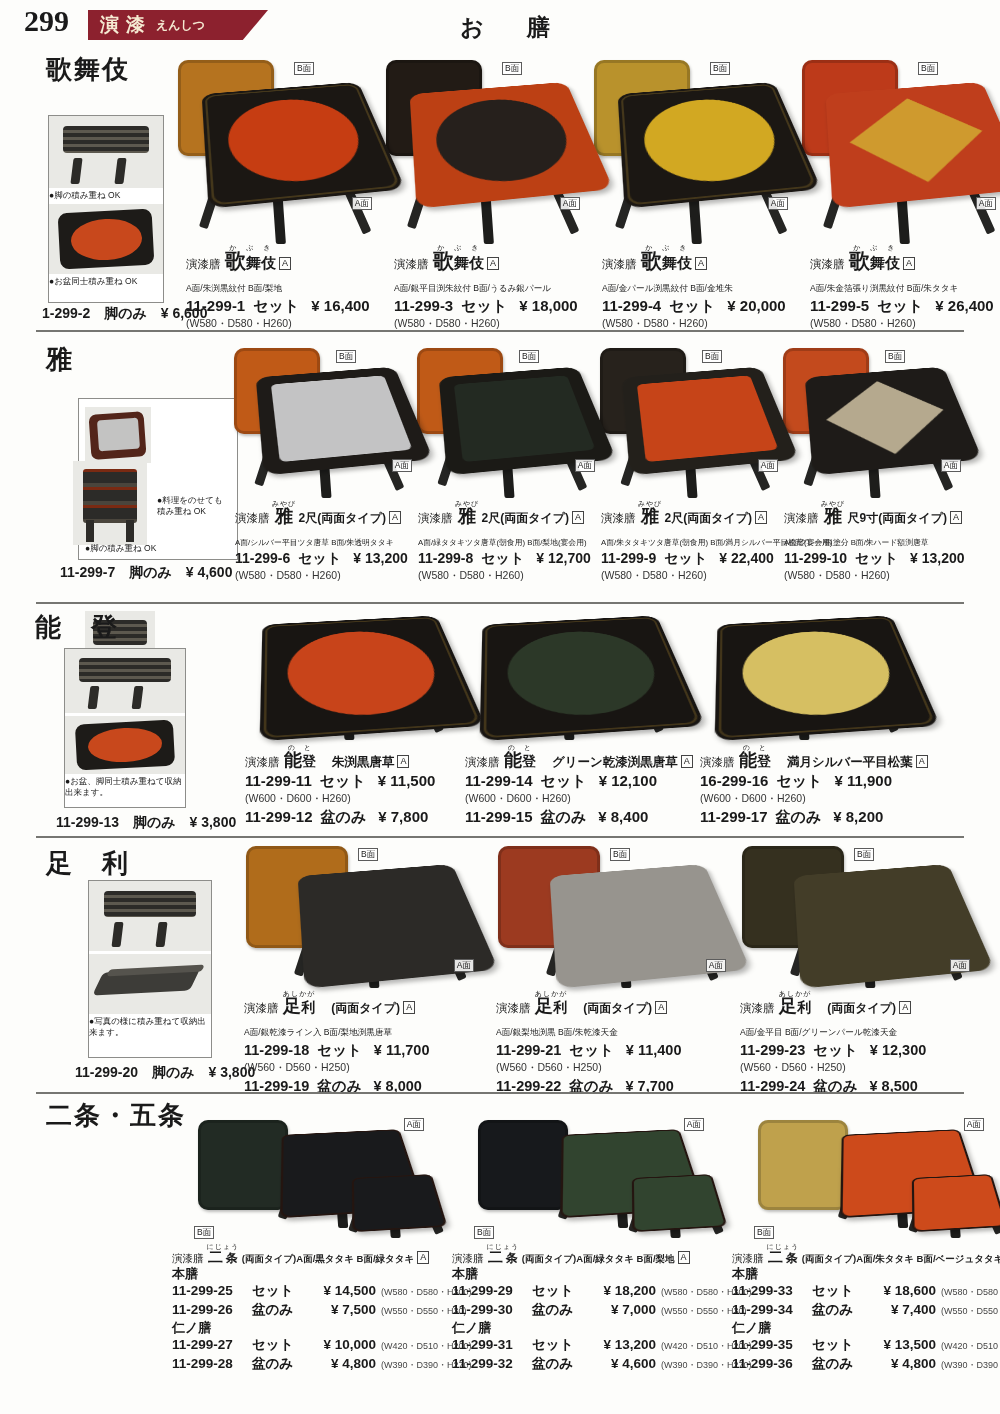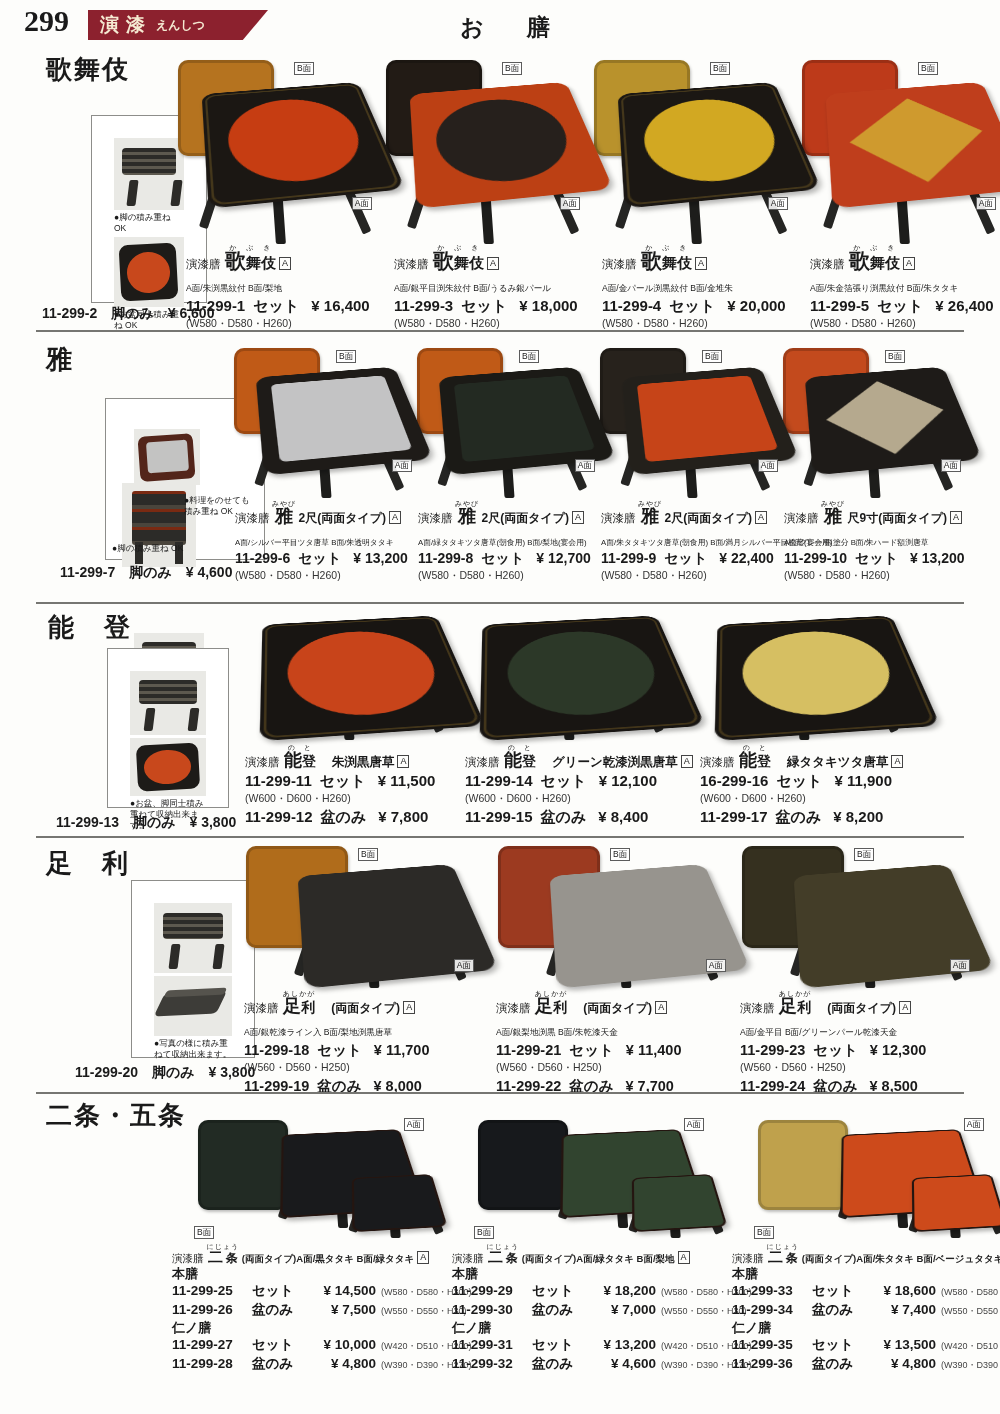--- a/index.html
+++ b/index.html
@@ -20,7 +20,7 @@
   .rule{left:36px;width:928px;height:0;border-top:2px solid #767672;}
 
   
-  .sbox{border:1px solid #8d8d8a;background:#fff;box-sizing:border-box;padding:22px;margin-left:43px;}
+  .sbox{border:1px solid #8d8d8a;background:#fff;box-sizing:border-box;padding:0;}
   .ph{position:relative;background:#e9e9e5;overflow:hidden;}
   .cap{font-size:8.5px;line-height:11px;margin:2px 0 3px 0;}
   .codeline{font-size:14px;font-weight:bold;white-space:nowrap;}

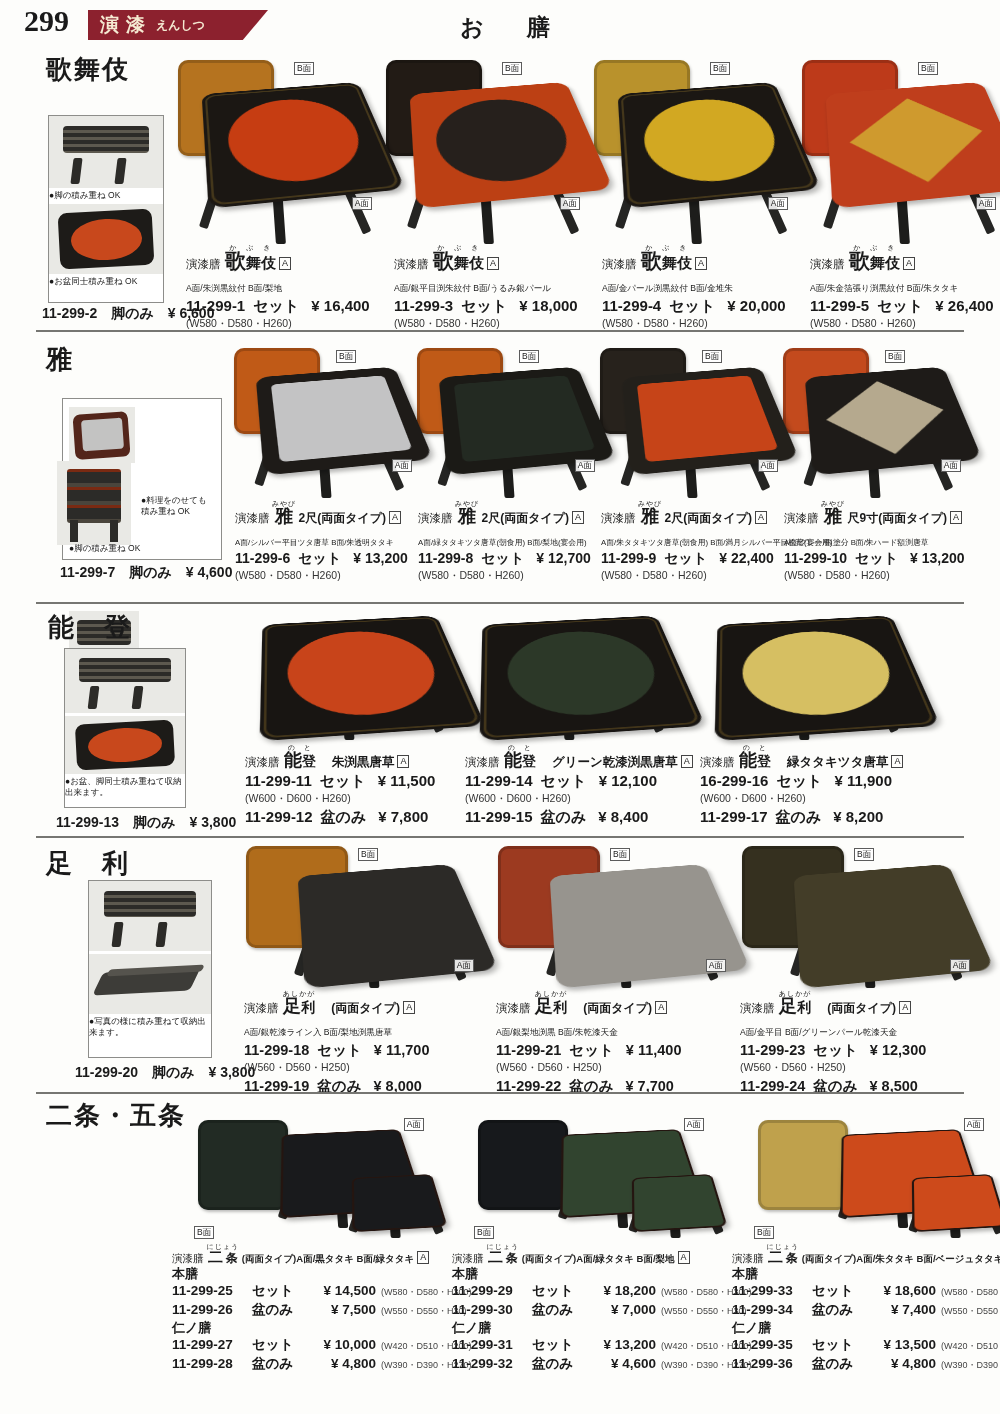--- a/index.html
+++ b/index.html
@@ -137,7 +137,7 @@
   <div class="cap">●お盆同士積み重ね OK</div>
 </div>
 <div class="abs codeline" style="left:42px;top:305px;">
-  <span>11-299-2</span>
+  <span>1-299-2</span>
   <span class="sp">脚のみ</span>
   <span class="sp">¥ 6,600</span>
 </div>

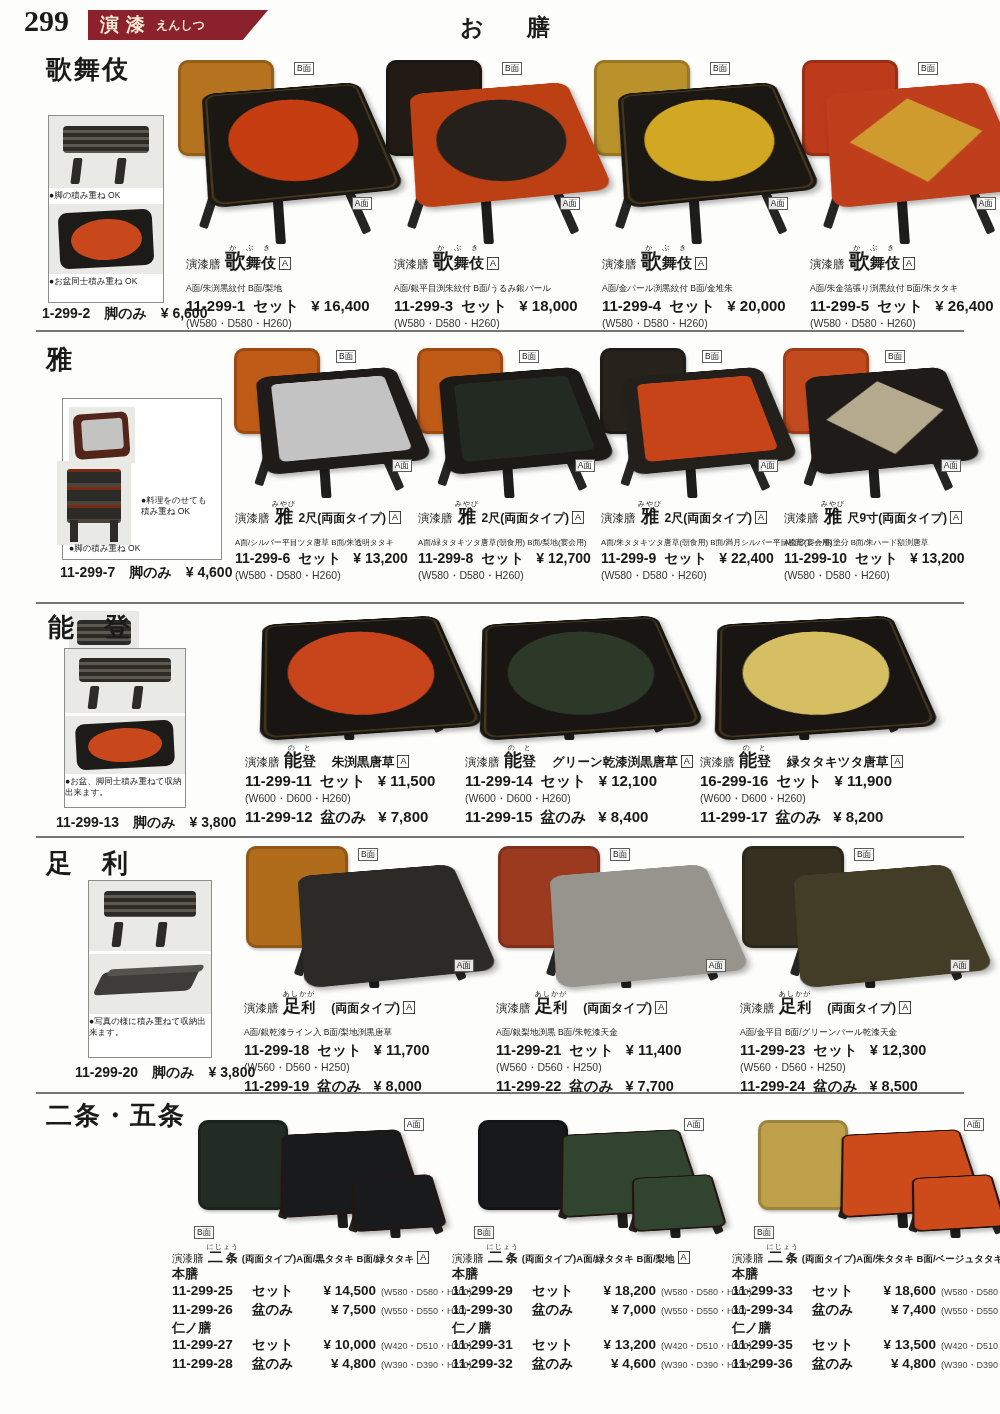--- a/index.html
+++ b/index.html
@@ -225,7 +225,7 @@
 <div class="abs rule" style="top:330px;"></div>
 
 <div class="abs stitle" style="left:46px;top:342px;">雅</div>
-<div class="abs sbox" style="left:62px;top:398px;width:160px;height:162px;">
+<div class="abs sbox" style="left:78px;top:398px;width:160px;height:162px;">
   <div class="ph traysilver abs" style="left:6px;top:8px;width:66px;height:56px;"></div>
   <div class="ph stack3 abs" style="right:6px;top:6px;width:74px;height:84px;"></div>
   <div class="cap abs" style="right:4px;top:94px;width:76px;">●料理をのせても 積み重ね OK</div>

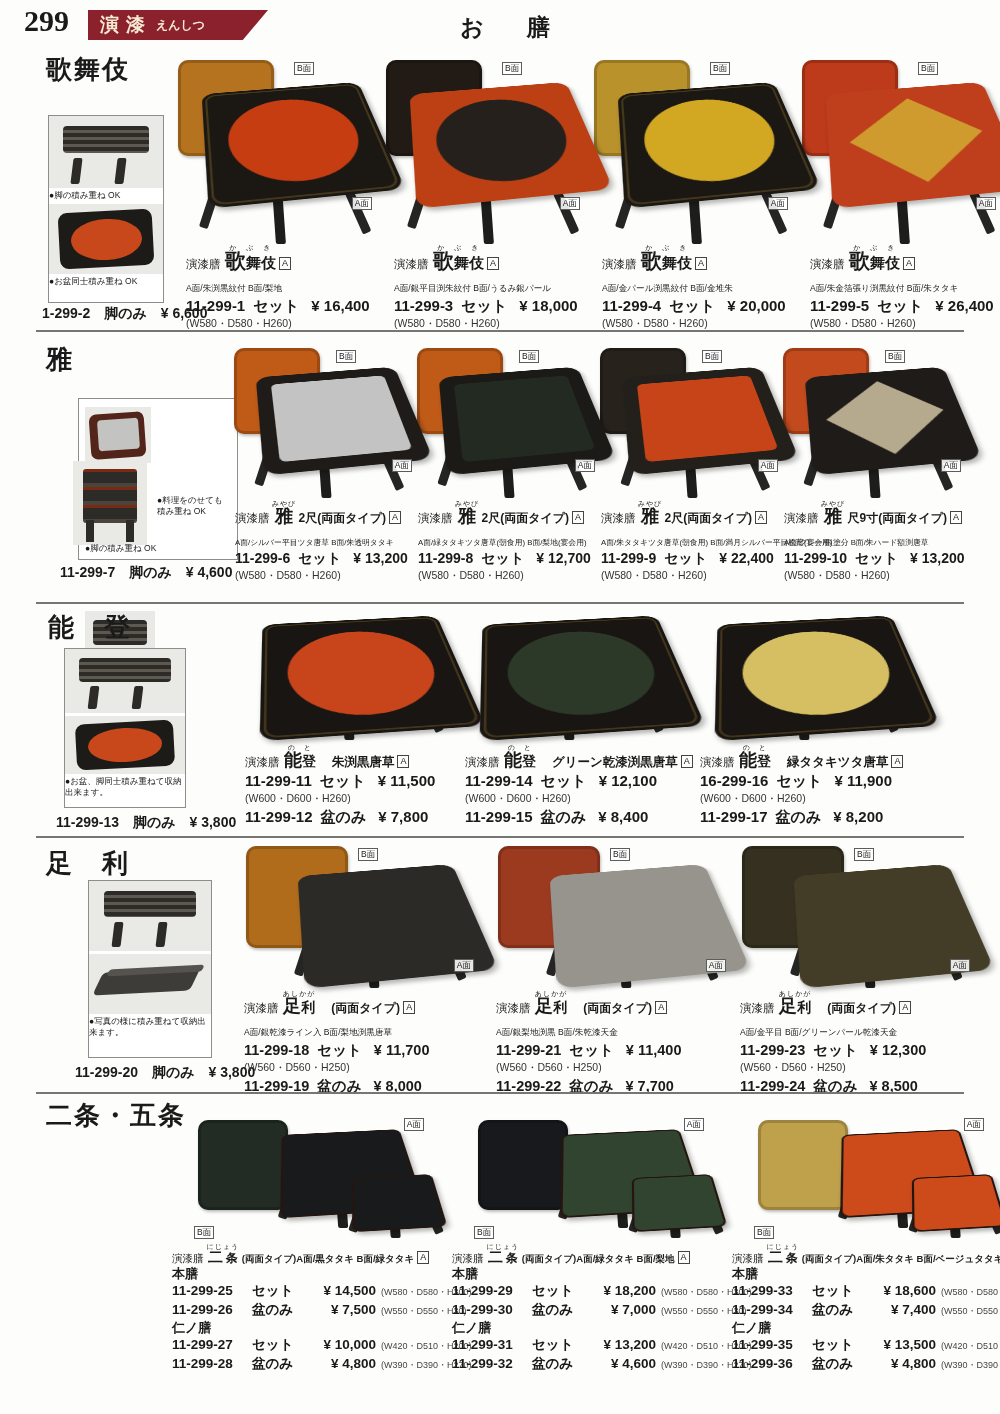--- a/index.html
+++ b/index.html
@@ -320,7 +320,7 @@
 
 <div class="abs rule" style="top:602px;"></div>
 
-<div class="abs stitle" style="left:48px;top:610px;">能　登</div>
+<div class="abs stitle" style="left:35px;top:610px;">能　登</div>
 <div class="abs sbox" style="left:64px;top:648px;width:122px;height:160px;">
   <div class="ph legstack" style="height:64px;"></div>
   <div class="ph traytop" style="height:58px;margin-top:3px;"></div>

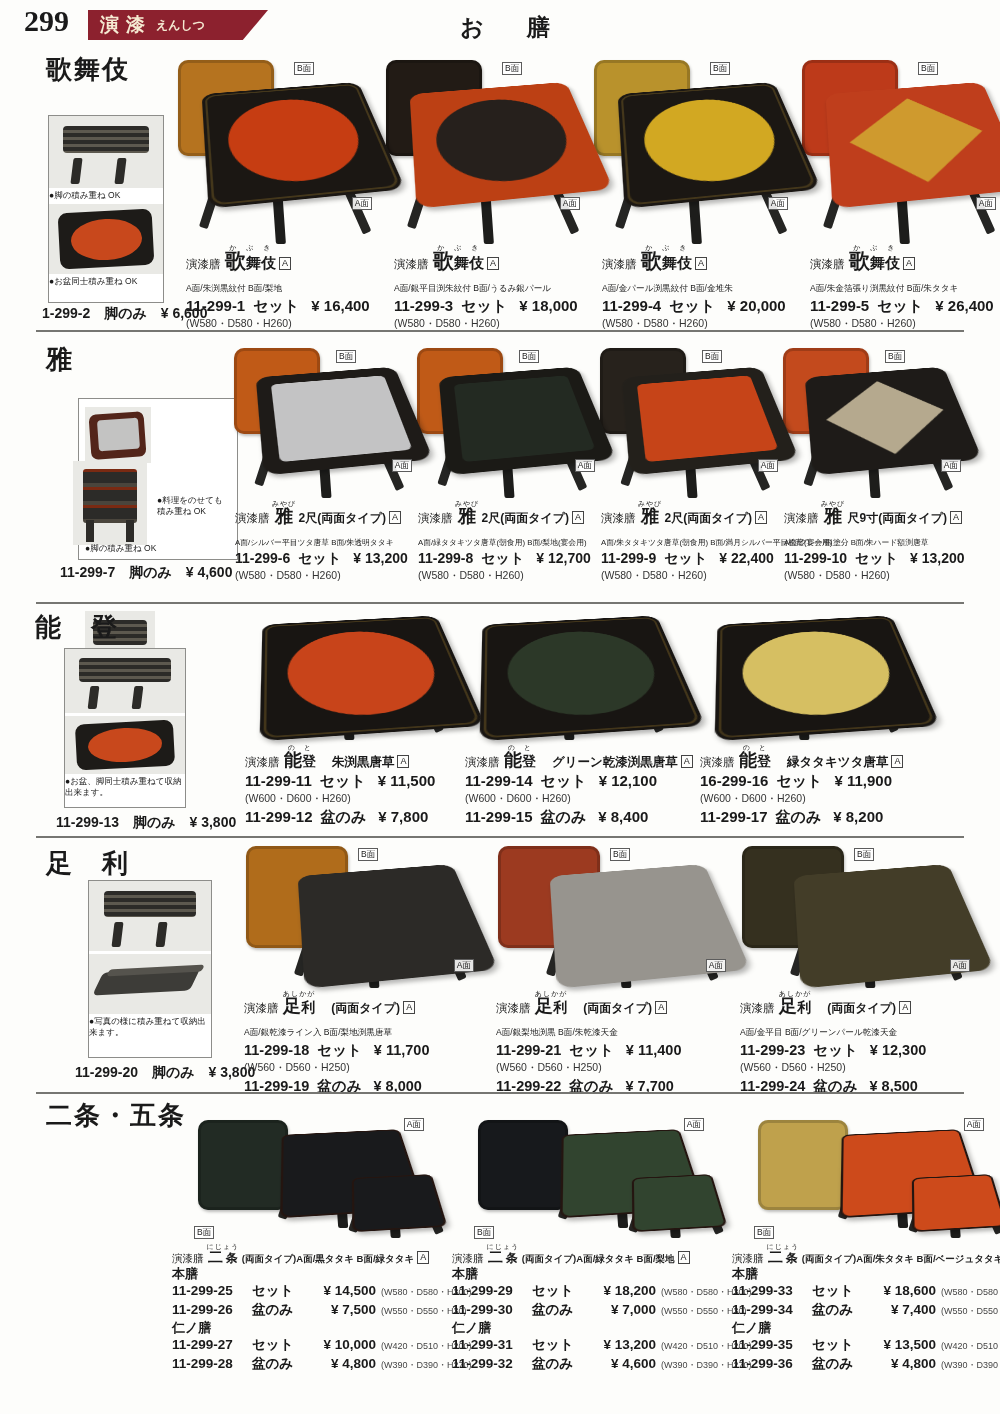--- a/index.html
+++ b/index.html
@@ -376,7 +376,7 @@
       </div>
   </div>
   <div class="tblock">
-    <div class="nameline"><span class="brand">演漆膳</span> <ruby><span class="nb">能</span><span class="nr">登</span><rt>のと</rt></ruby>　<span class="variant">緑タタキツタ唐草</span><span class="amark">A</span></div>
+    <div class="nameline"><span class="brand">演漆膳</span> <ruby><span class="nb">能</span><span class="nr">登</span><rt>のと</rt></ruby>　<span class="variant">満月シルバー平目松葉</span><span class="amark">A</span></div>
     <div class="priceline"><span>16-299-16</span><span class="plt">セット</span><span class="plp">¥ 11,900</span></div>
     <div class="dims">(W600・D600・H260)</div>
     <div class="bonline"><span>11-299-17</span><span class="plt">盆のみ</span><span class="plp">¥ 8,200</span></div>

